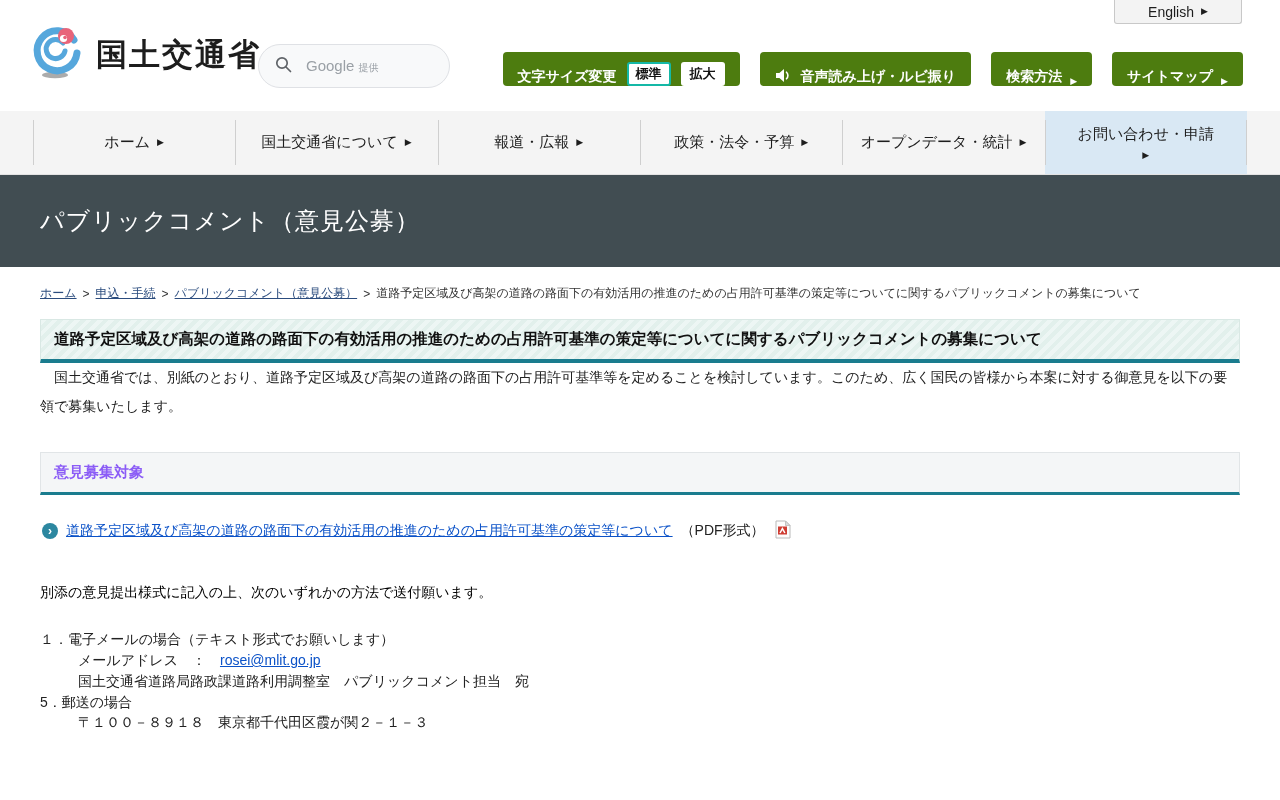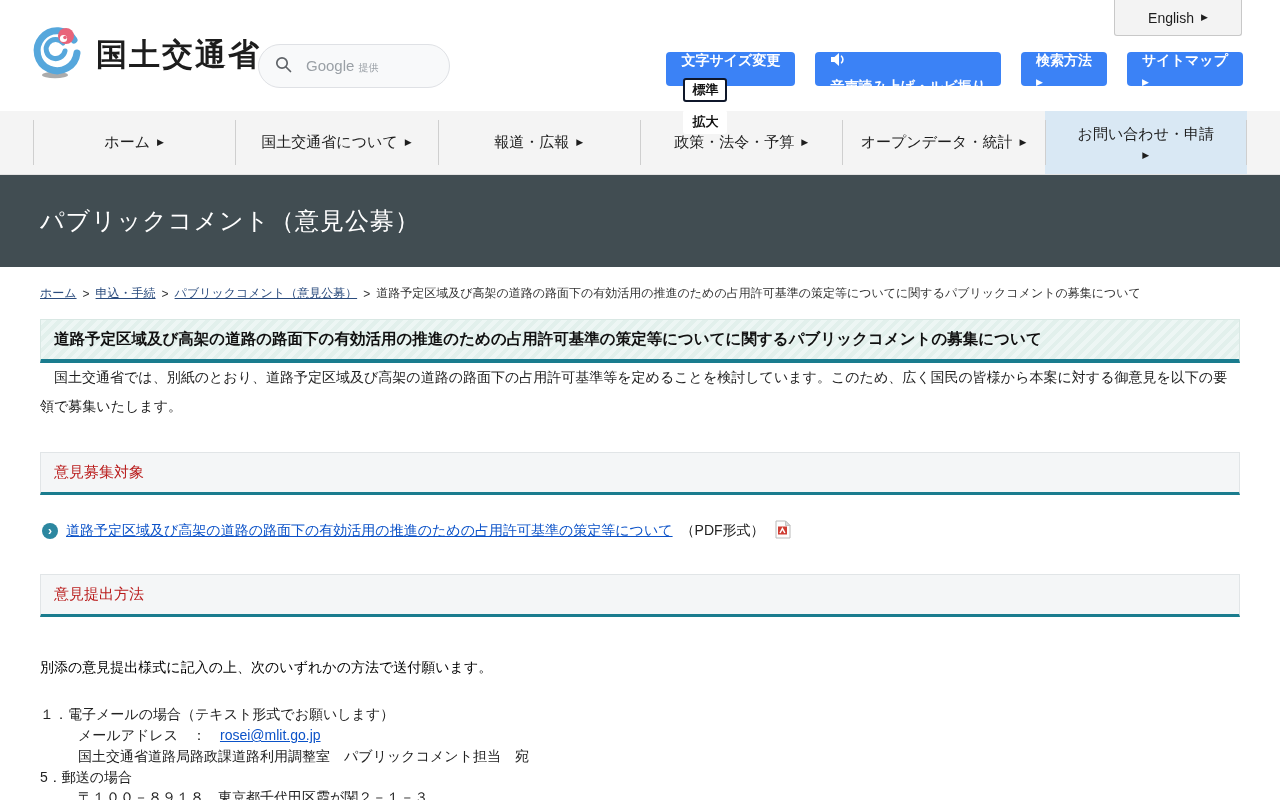--- a/index.html
+++ b/index.html
@@ -17,7 +17,7 @@
   .search-brand { color:#9aa0a6; font-size:15px; }
   .search-brand-suffix { color:#9aa0a6; font-size:10px; margin-left:4px; }
 
-  .english-btn { position:absolute; right:38px; top:0; width:128px; height:36px;
+  .english-btn { position:absolute; right:38px; top:0; width:128px; height:24px;
     background:#f3f3f3; border:1px solid #c8c8c8; border-top:none; border-radius:0 0 3px 3px;
     display:flex; align-items:center; justify-content:center; gap:7px; font-size:14px; color:#1d1d1d; cursor:pointer; }
   .arrow-sm { font-size:9px; line-height:1; }

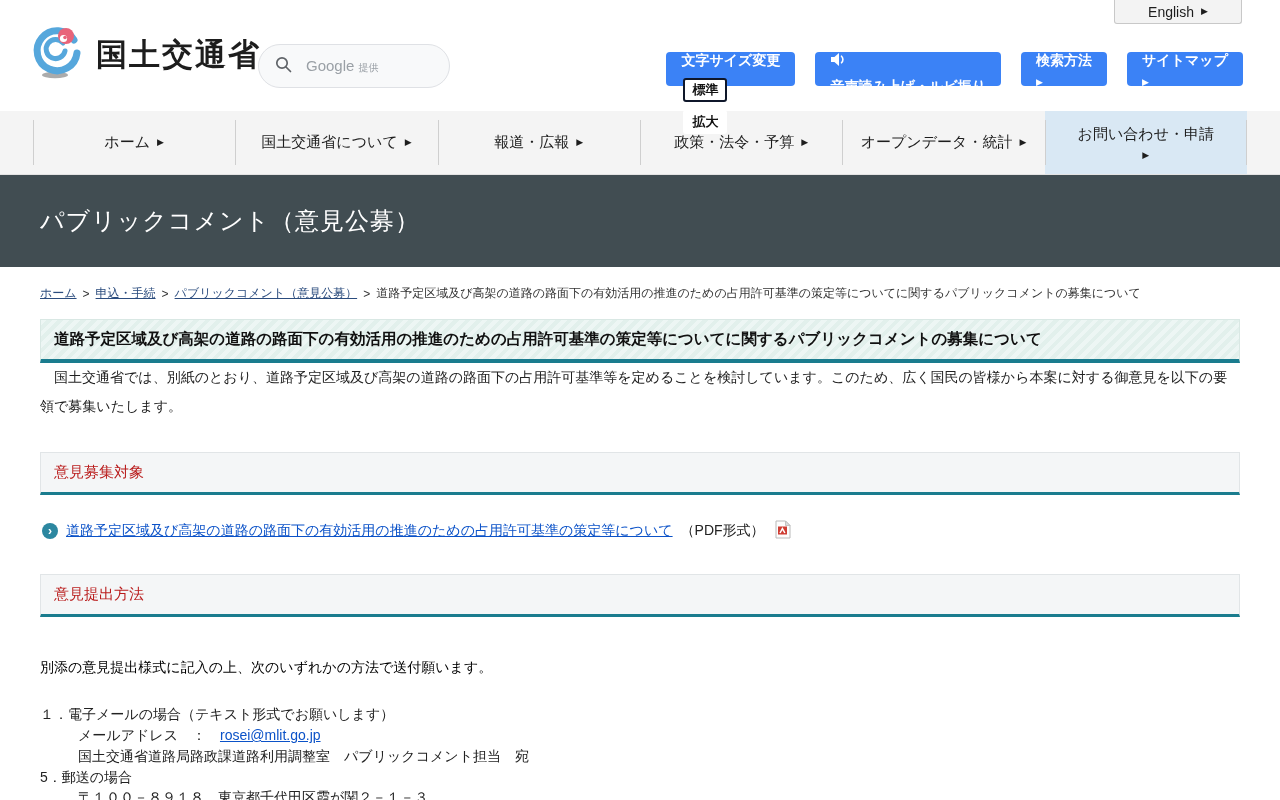--- a/index.html
+++ b/index.html
@@ -23,8 +23,8 @@
   .arrow-sm { font-size:9px; line-height:1; }
 
   .header-buttons { position:absolute; right:37px; top:52px; display:flex; gap:20px; align-items:center; }
-  .btn-teal { background:#3b82f6; color:#fff; height:34px; border-radius:4px;
-    display:flex; align-items:flex-start; padding:0 15px; font-size:14px; font-weight:bold; gap:8px; cursor:pointer;flex-direction:column; }
+  .btn-teal { background:#4d7c0f; color:#fff; height:34px; border-radius:4px;
+    display:flex; align-items:flex-end; padding:0 15px; font-size:14px; font-weight:bold; gap:8px; cursor:pointer; }
   .btn-teal .arrow-sm { color:#fff; }
   .fs-btn { background:#fff; color:#111; font-size:13px; font-weight:bold; border-radius:3px;
     padding:3px 9px; margin-left:2px; cursor:pointer; }

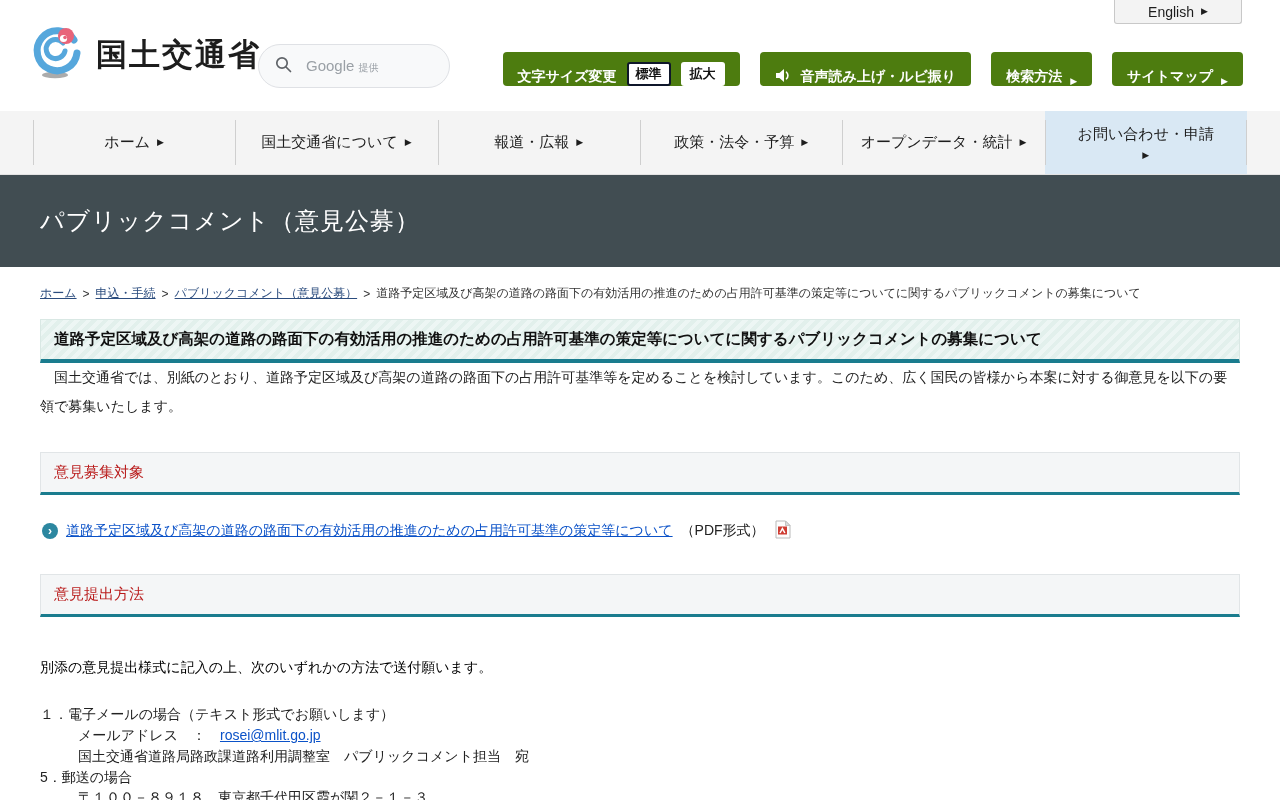--- a/index.html
+++ b/index.html
@@ -28,7 +28,7 @@
   .btn-teal .arrow-sm { color:#fff; }
   .fs-btn { background:#fff; color:#111; font-size:13px; font-weight:bold; border-radius:3px;
     padding:3px 9px; margin-left:2px; cursor:pointer; }
-  .fs-btn.selected { border:2px solid #0f172a; padding:1px 7px; }
+  .fs-btn.selected { border:2px solid #14b8a6; padding:1px 7px; }
 
   
   .nav { display:flex; height:64px; background:#f4f4f4; padding:0 33px; border-bottom:1px solid #e3e3e3; }

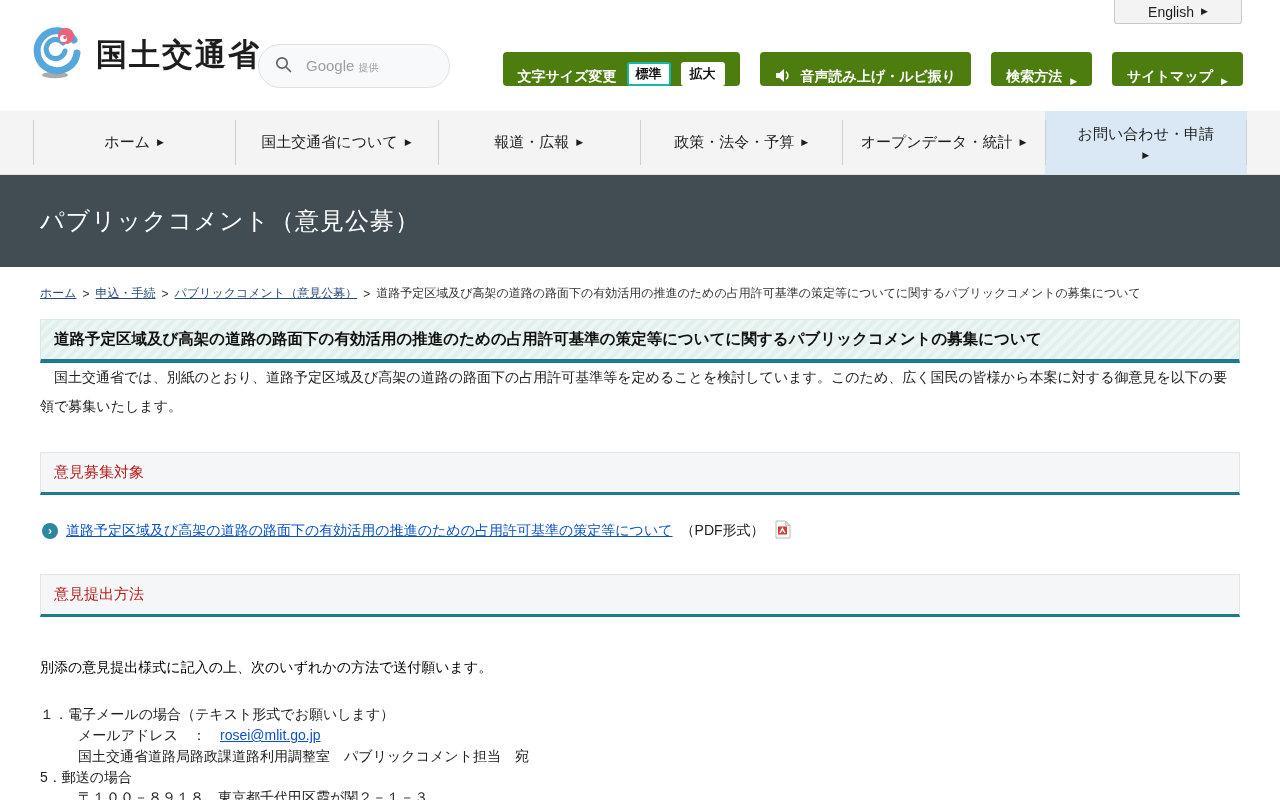--- a/index.html
+++ b/index.html
@@ -54,7 +54,7 @@
 
   .intro { font-size:14px; line-height:2.05; color:#222; }
 
-  .section-head { margin-top:32px; padding:10px 13px; font-size:15px; font-weight:normal; color:#b91c1c;
+  .section-head { margin-top:32px; padding:10px 13px; font-size:15px; font-weight:bold; color:#8b5cf6;
     background:#f4f6f7; border:1px solid #e1e5e7; border-bottom:3px solid #1a7c8e; }
 
   .doc-link-row { margin:25px 0 0 2px; display:flex; align-items:center; gap:8px; font-size:14px; }

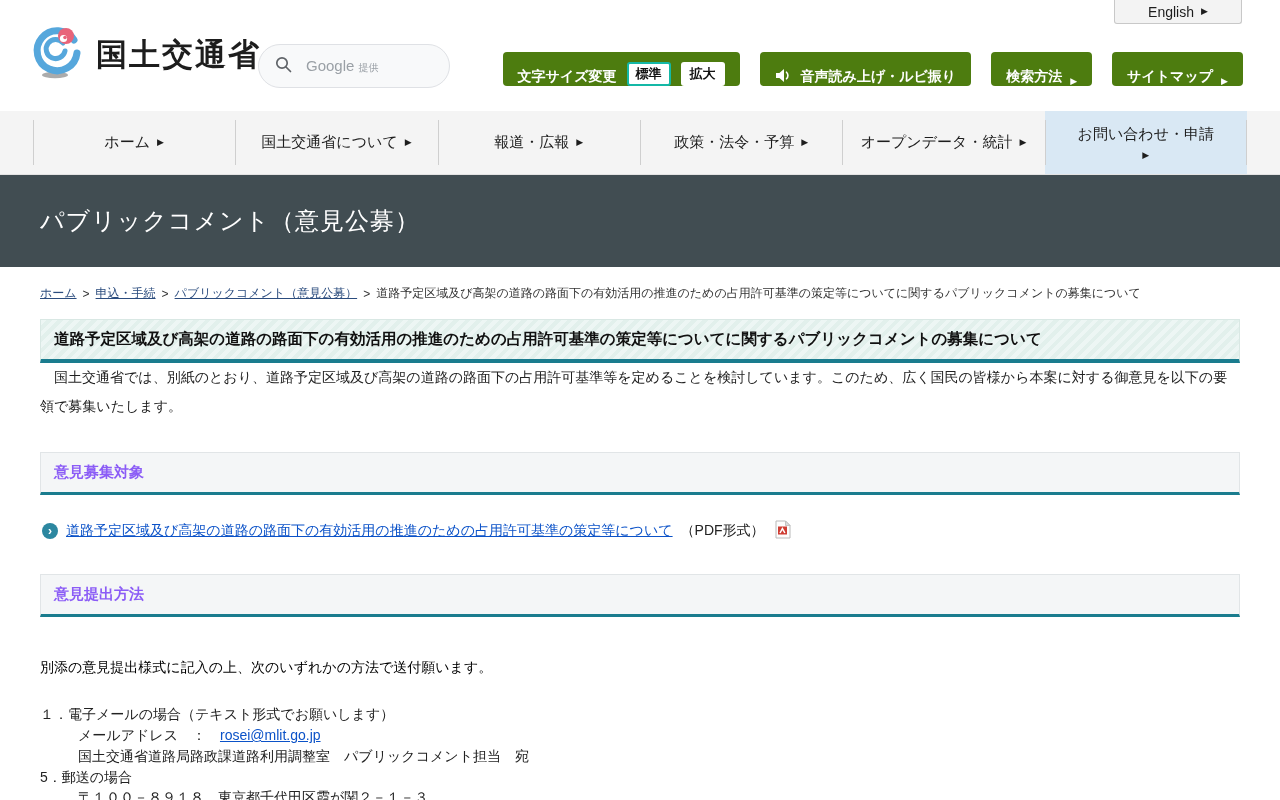--- a/index.html
+++ b/index.html
@@ -193,7 +193,6 @@
     </span>
   </div>
 
-  <div class="section-head">意見提出方法</div>
 
   <p class="method-lead">別添の意見提出様式に記入の上、次のいずれかの方法で送付願います。</p>
 

